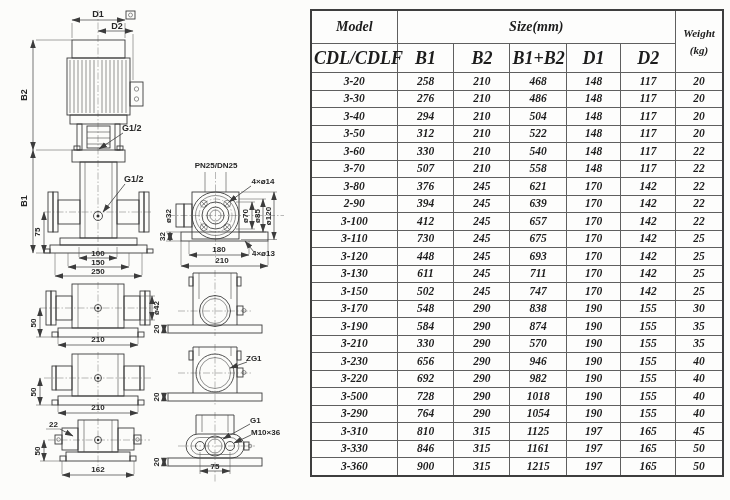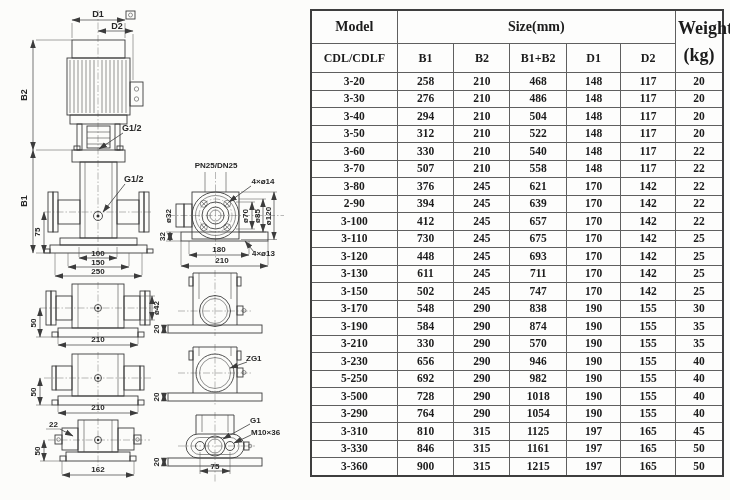--- a/index.html
+++ b/index.html
@@ -22,7 +22,7 @@
   
   .table-pane{flex:1;padding:9px 6px 9px 0;}
   table.spec{border-collapse:collapse;width:100%;height:468px;table-layout:fixed;
-             background:#fdfdfc;}
+             background:#fdfdfc;font-style:italic;}
   table.spec th,table.spec td{border:1px solid #5f5f5f;text-align:center;
              vertical-align:middle;padding:0 2px;color:#1c1c1c;}
   table.spec{border:2px solid #3e3e3e;}

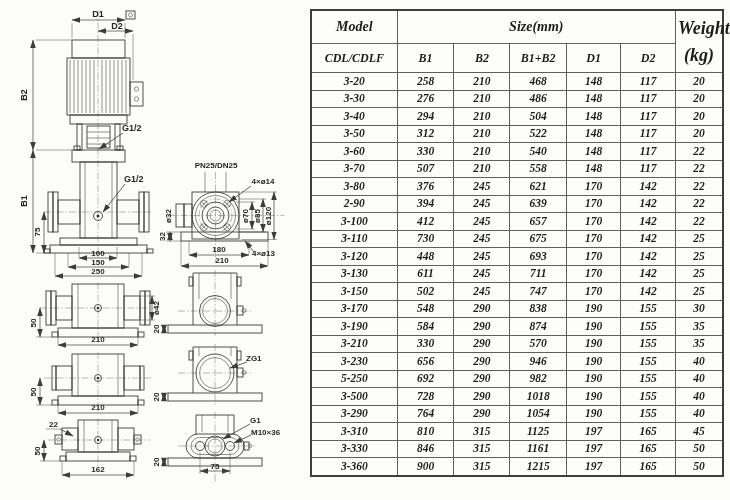--- a/index.html
+++ b/index.html
@@ -28,7 +28,7 @@
   table.spec{border:2px solid #3e3e3e;}
   th.h1{font-size:14px;font-weight:bold;height:32px;}
   th.h2{font-size:12px;font-weight:bold;height:28px;}
-  th.wt{font-size:18px;font-weight:bold;line-height:1.5;}
+  th.wt{font-size:11px;font-weight:bold;line-height:1.5;}
   tbody td{font-size:11.5px;font-weight:bold;height:15px;line-height:1;}
 </style>
 </head>

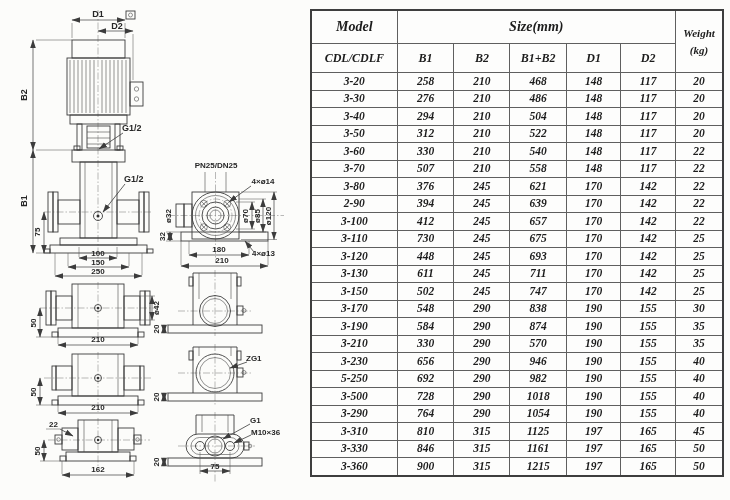--- a/index.html
+++ b/index.html
@@ -27,7 +27,7 @@
              vertical-align:middle;padding:0 2px;color:#1c1c1c;}
   table.spec{border:2px solid #3e3e3e;}
   th.h1{font-size:14px;font-weight:bold;height:32px;}
-  th.h2{font-size:12px;font-weight:bold;height:28px;}
+  th.h2{font-size:18px;font-weight:bold;height:28px;}
   th.wt{font-size:11px;font-weight:bold;line-height:1.5;}
   tbody td{font-size:11.5px;font-weight:bold;height:15px;line-height:1;}
 </style>

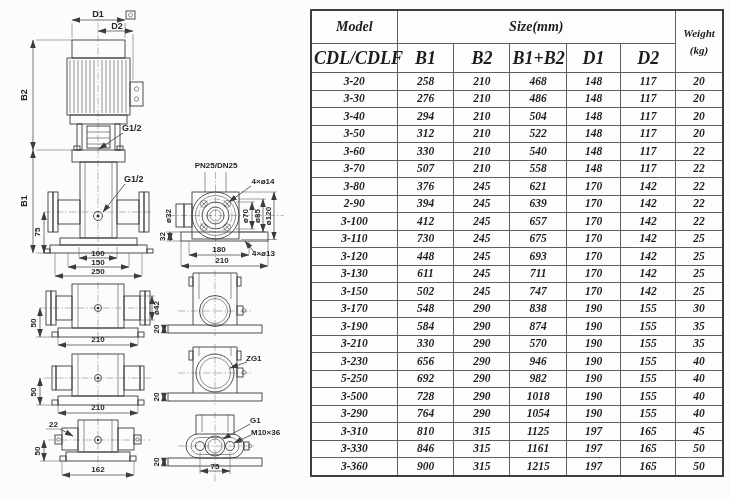--- a/index.html
+++ b/index.html
@@ -513,7 +513,7 @@
             <td>40</td>
           </tr>
           <tr>
-            <td>5-250</td>
+            <td>3-220</td>
             <td>692</td>
             <td>290</td>
             <td>982</td>

